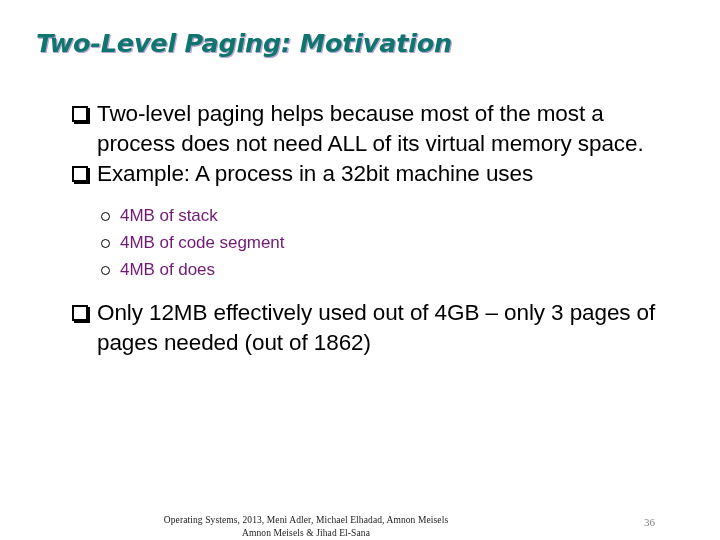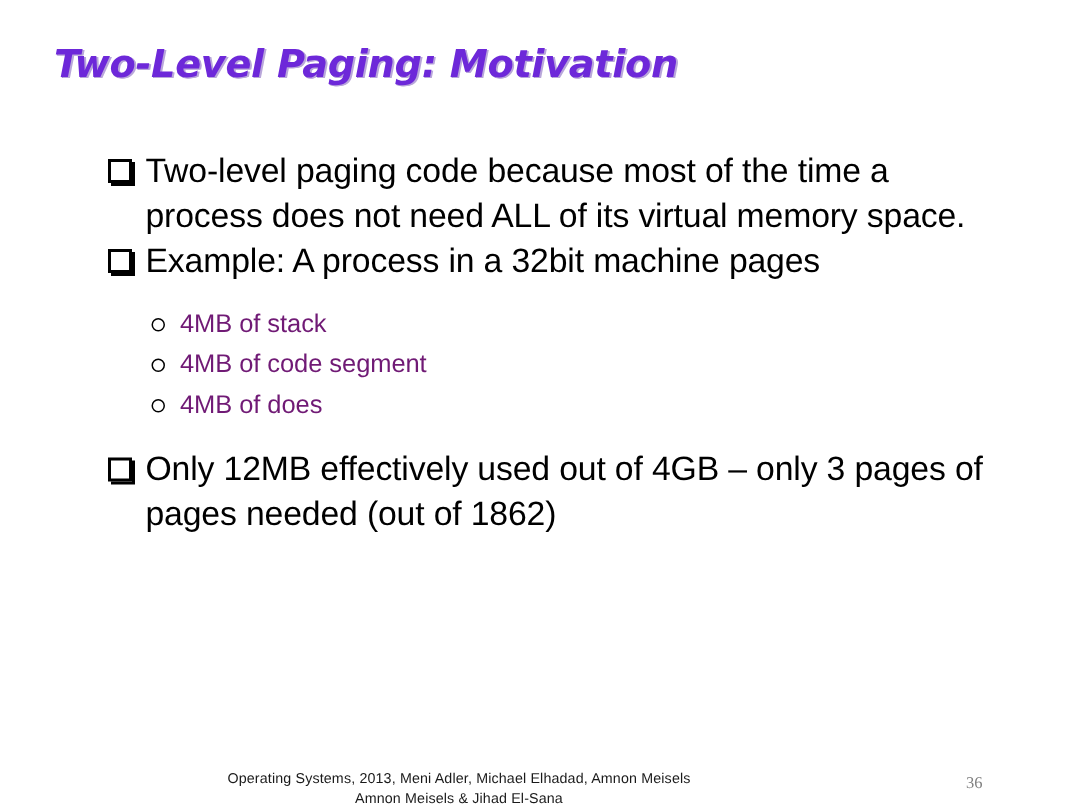--- a/index.html
+++ b/index.html
@@ -34,7 +34,7 @@
     font-weight: bold;
     font-style: italic;
     letter-spacing: -0.2px;
-    color: #6d28d9;
+    color: #0f766e;
     text-shadow:
        1.3px 1.3px 0 #b9a7da,
        0.7px 0.7px 0 #a389cf;

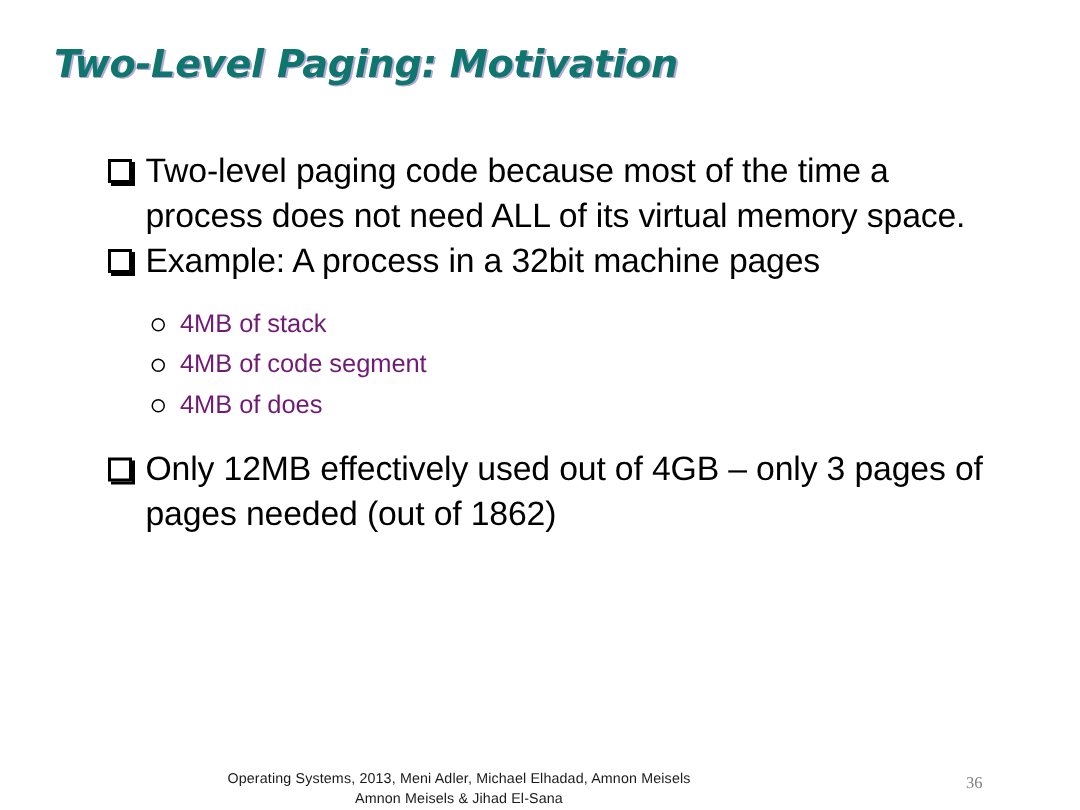--- a/index.html
+++ b/index.html
@@ -139,7 +139,7 @@
 
     <div class="lvl1">
       <span class="marker"></span>
-      <span class="text">Two-level paging code because most of the time a process does not need ALL of its virtual memory space.</span>
+      <span class="text">Two-level paging helps because most of the most a process does not need ALL of its virtual memory space.</span>
     </div>
 
     <div class="lvl1">

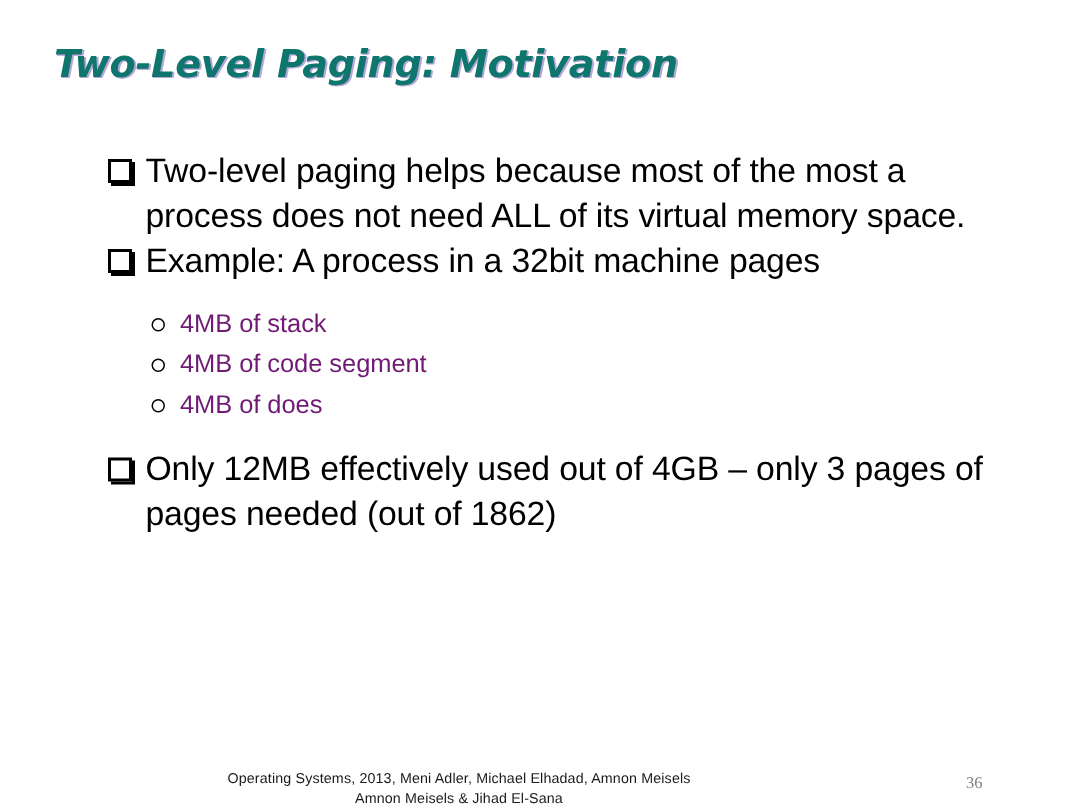--- a/index.html
+++ b/index.html
@@ -144,7 +144,7 @@
 
     <div class="lvl1">
       <span class="marker"></span>
-      <span class="text">Example: A process in a 32bit machine pages</span>
+      <span class="text">Example: A process in a 32bit machine uses</span>
     </div>
 
     <div class="sub-group">

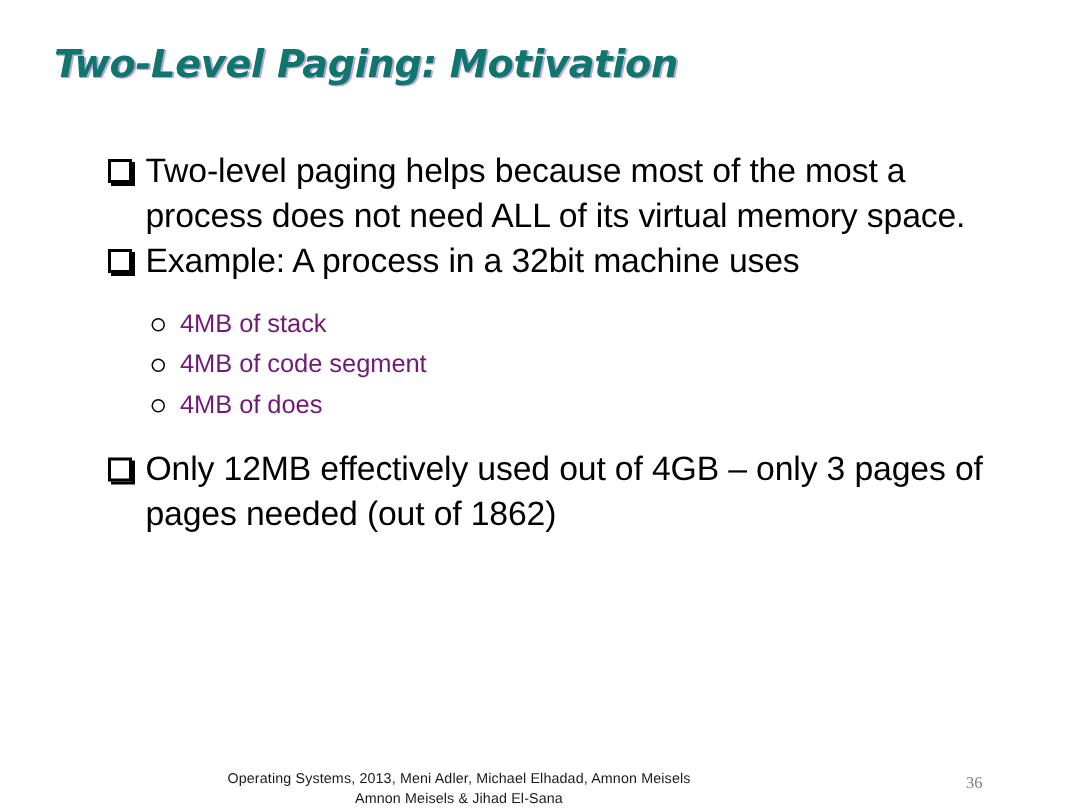--- a/index.html
+++ b/index.html
@@ -110,7 +110,7 @@
     top: 514px;
     width: 612px;
     text-align: center;
-    font-family: Liberation Sans, sans-serif;
+    font-family: Liberation Serif, serif;
     font-size: 9.5px;
     line-height: 12.5px;
     color: #1a1a1a;

